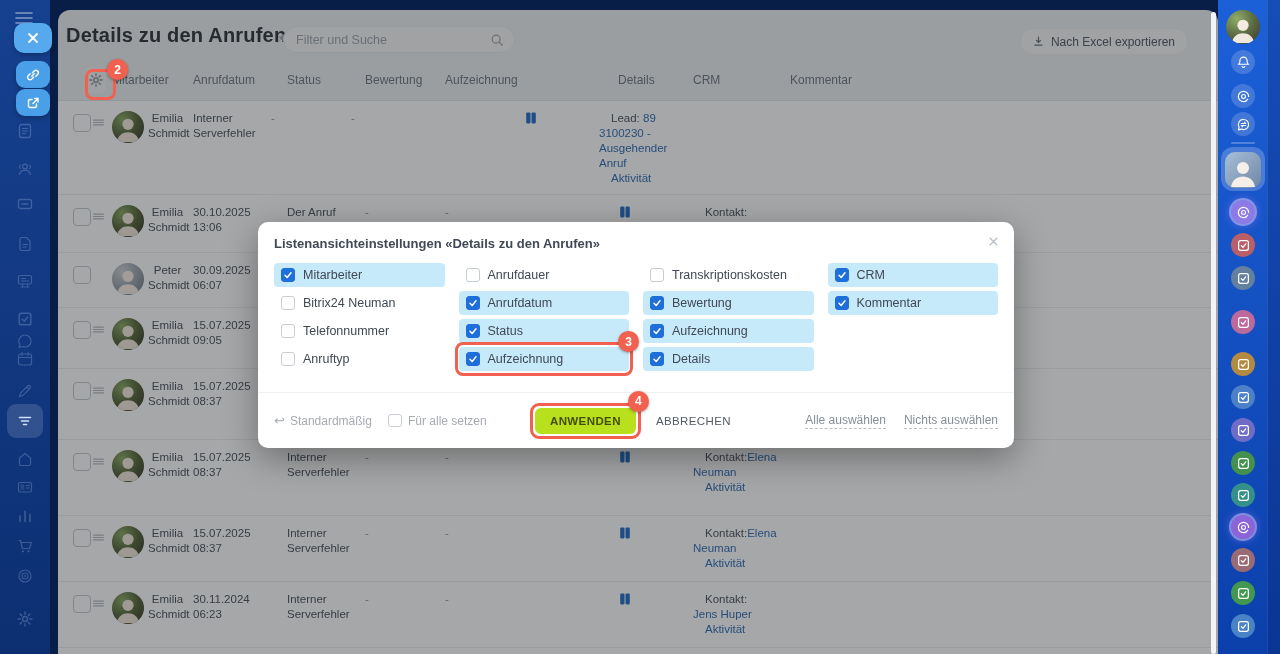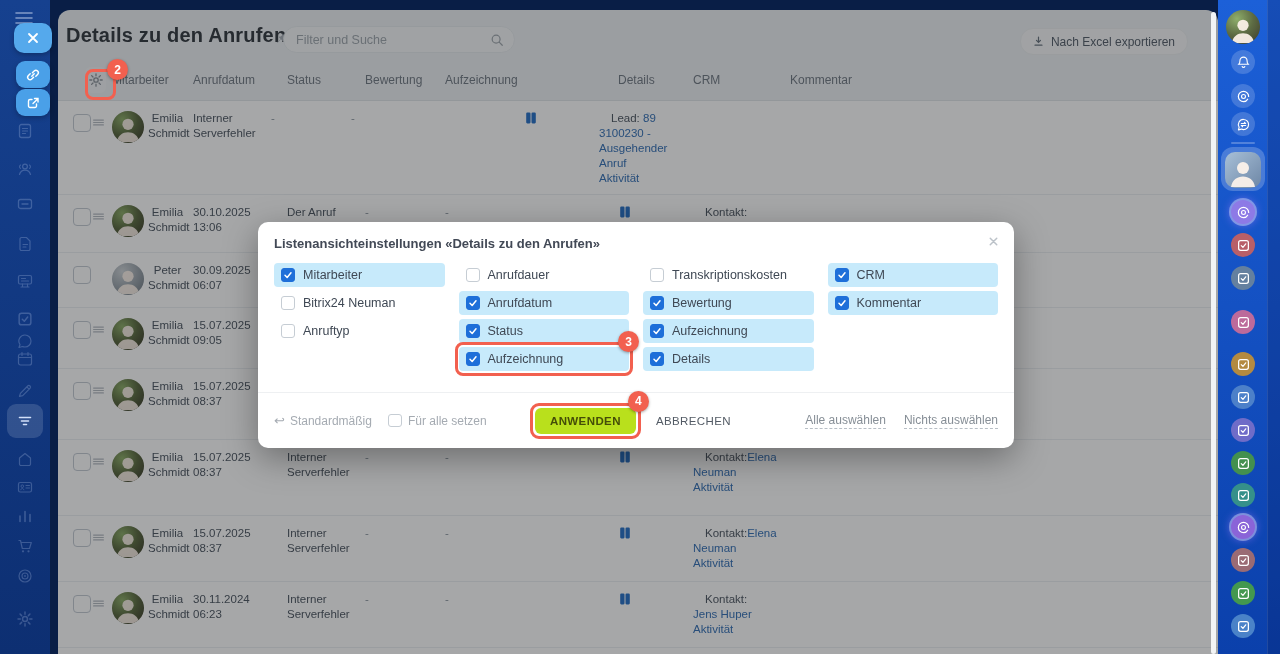--- a/index.html
+++ b/index.html
@@ -79,7 +79,7 @@
   .av-peter{background:radial-gradient(circle at 32% 26%,#ced3d7 0%,#99a2aa 55%,#6e7780 100%);}
   .crm-pre{color:#525b66;margin-left:12px;}
   .crm-link{color:#3a74b8;cursor:pointer;text-decoration:none;}
-  .crm-link.block{display:block;}
+  .crm-link.block{display:block;margin-left:12px;}
   .r0{min-height:85px}.r1{min-height:57px}.r2{min-height:50px}.r3{min-height:60px}
   .r4{min-height:70px}.r5{min-height:75px}.r6{min-height:65px}.r7{min-height:65px}.r8{min-height:40px}
 

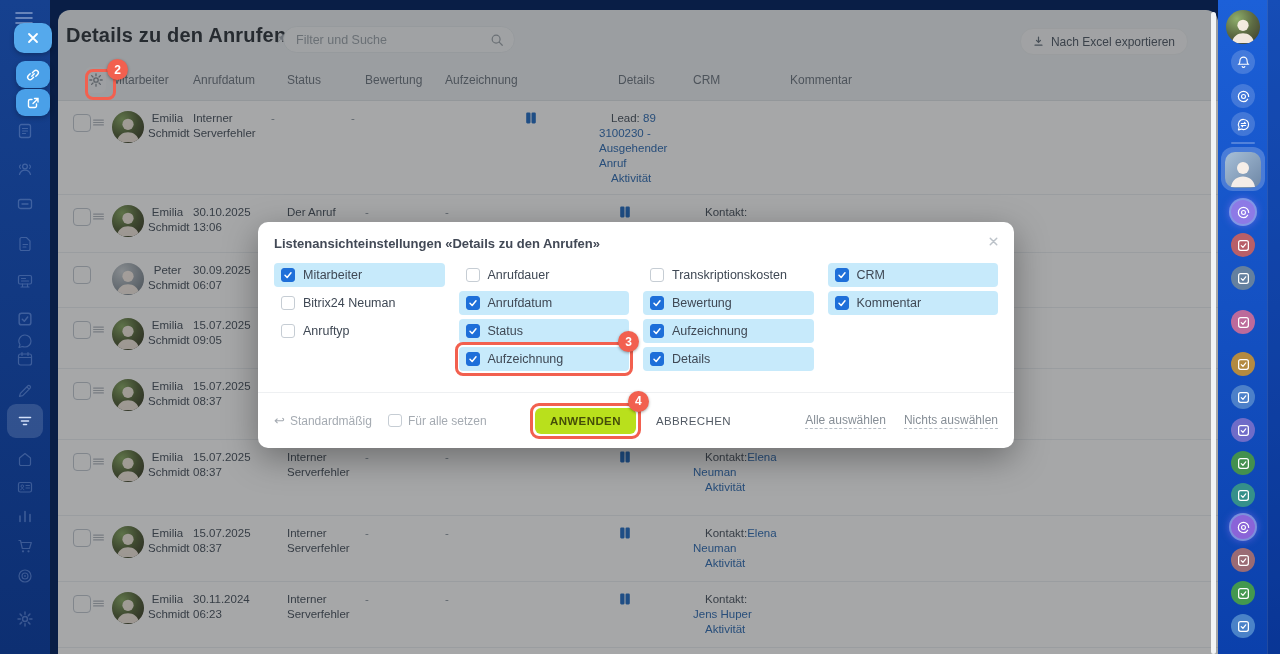--- a/index.html
+++ b/index.html
@@ -544,6 +544,12 @@
         <div class="chipwrap">
           <label class="chip">
             <span class="mcb"></span>
+            <span>Telefonnummer</span>
+          </label>
+        </div>
+        <div class="chipwrap">
+          <label class="chip">
+            <span class="mcb"></span>
             <span>Anruftyp</span>
           </label>
         </div>

